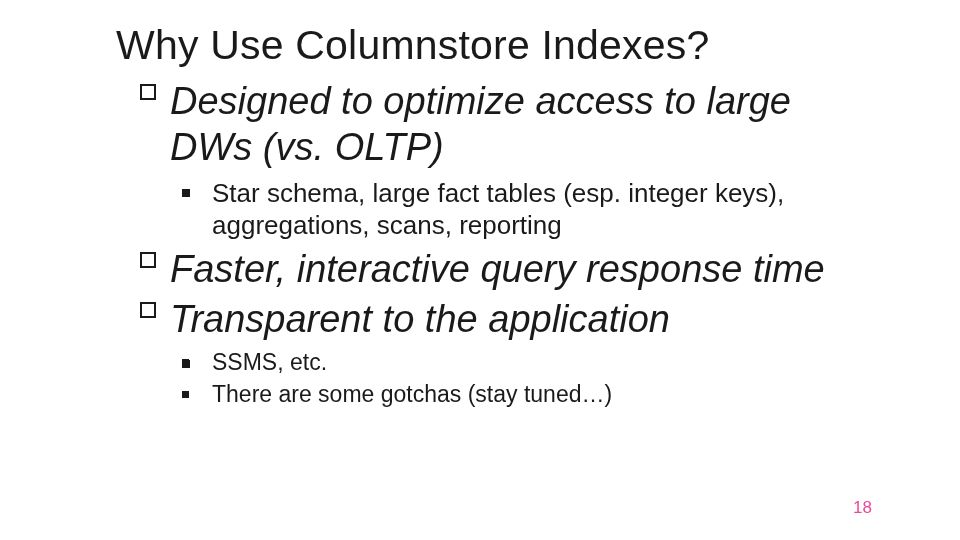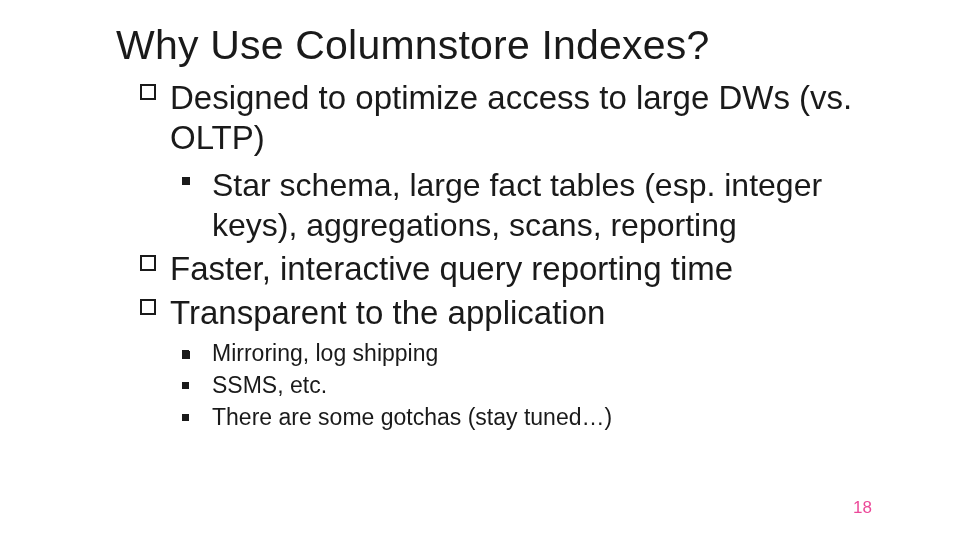--- a/index.html
+++ b/index.html
@@ -34,12 +34,13 @@
     width: 720px;
   }
   .lvl1 {
-    font-size: 33px;
+    font-size: 38px;
     font-weight: 400;
     line-height: 1.22;
     margin-bottom: 4px;
     padding-left: 30px;
     position: relative;
+    font-style: italic;
   }
   .lvl1 .bullet {
     position: absolute;

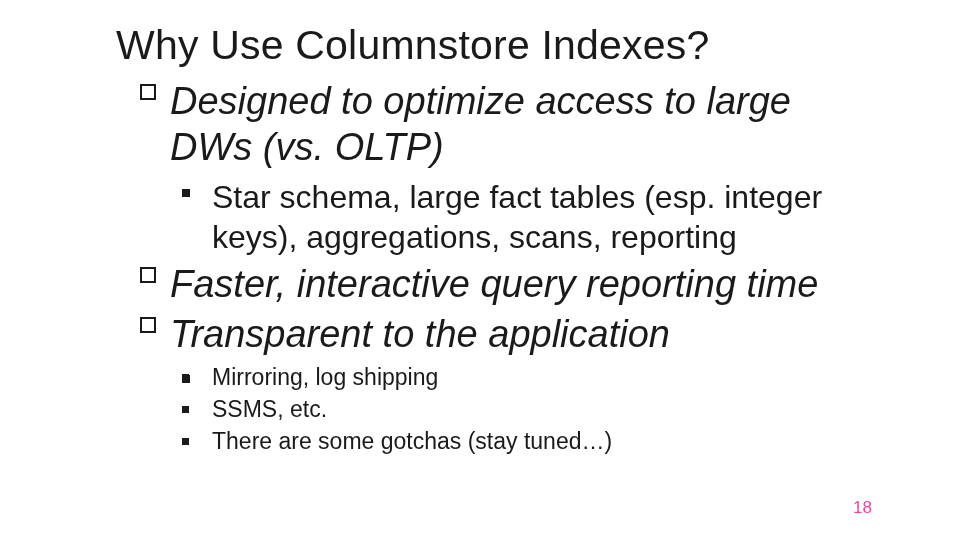--- a/index.html
+++ b/index.html
@@ -53,7 +53,7 @@
     background: #fff;
   }
   .lvl2 {
-    font-size: 32px;
+    font-size: 26px;
     font-weight: 400;
     line-height: 1.25;
     margin: 6px 0 4px 0;

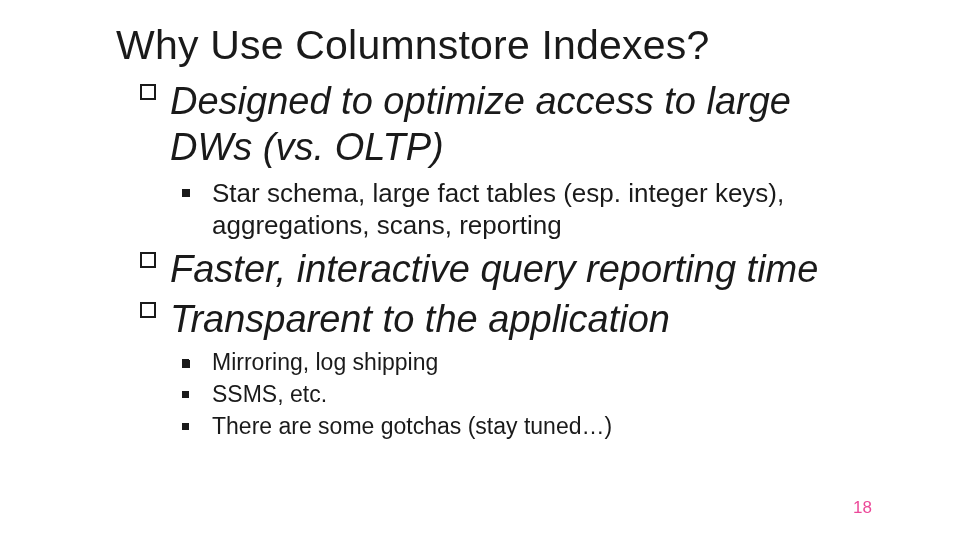--- a/index.html
+++ b/index.html
@@ -114,7 +114,7 @@
 
     <div class="lvl1">
       <span class="bullet"></span>
-      <span>Faster, interactive query reporting time</span>
+      <span>Faster, interactive query response time</span>
     </div>
 
     <div class="lvl1">

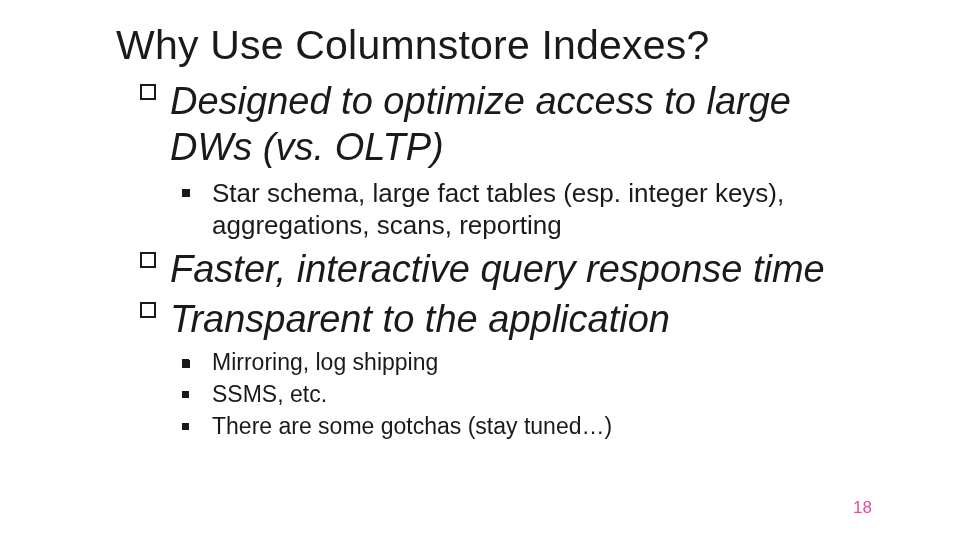--- a/index.html
+++ b/index.html
@@ -130,10 +130,6 @@
       <span class="bullet"></span>
     </div>
 
-    <div class="lvl3">
-      <span class="bullet"></span>
-      <span>Mirroring, log shipping</span>
-    </div>
 
     <div class="lvl3">
       <span class="bullet"></span>

